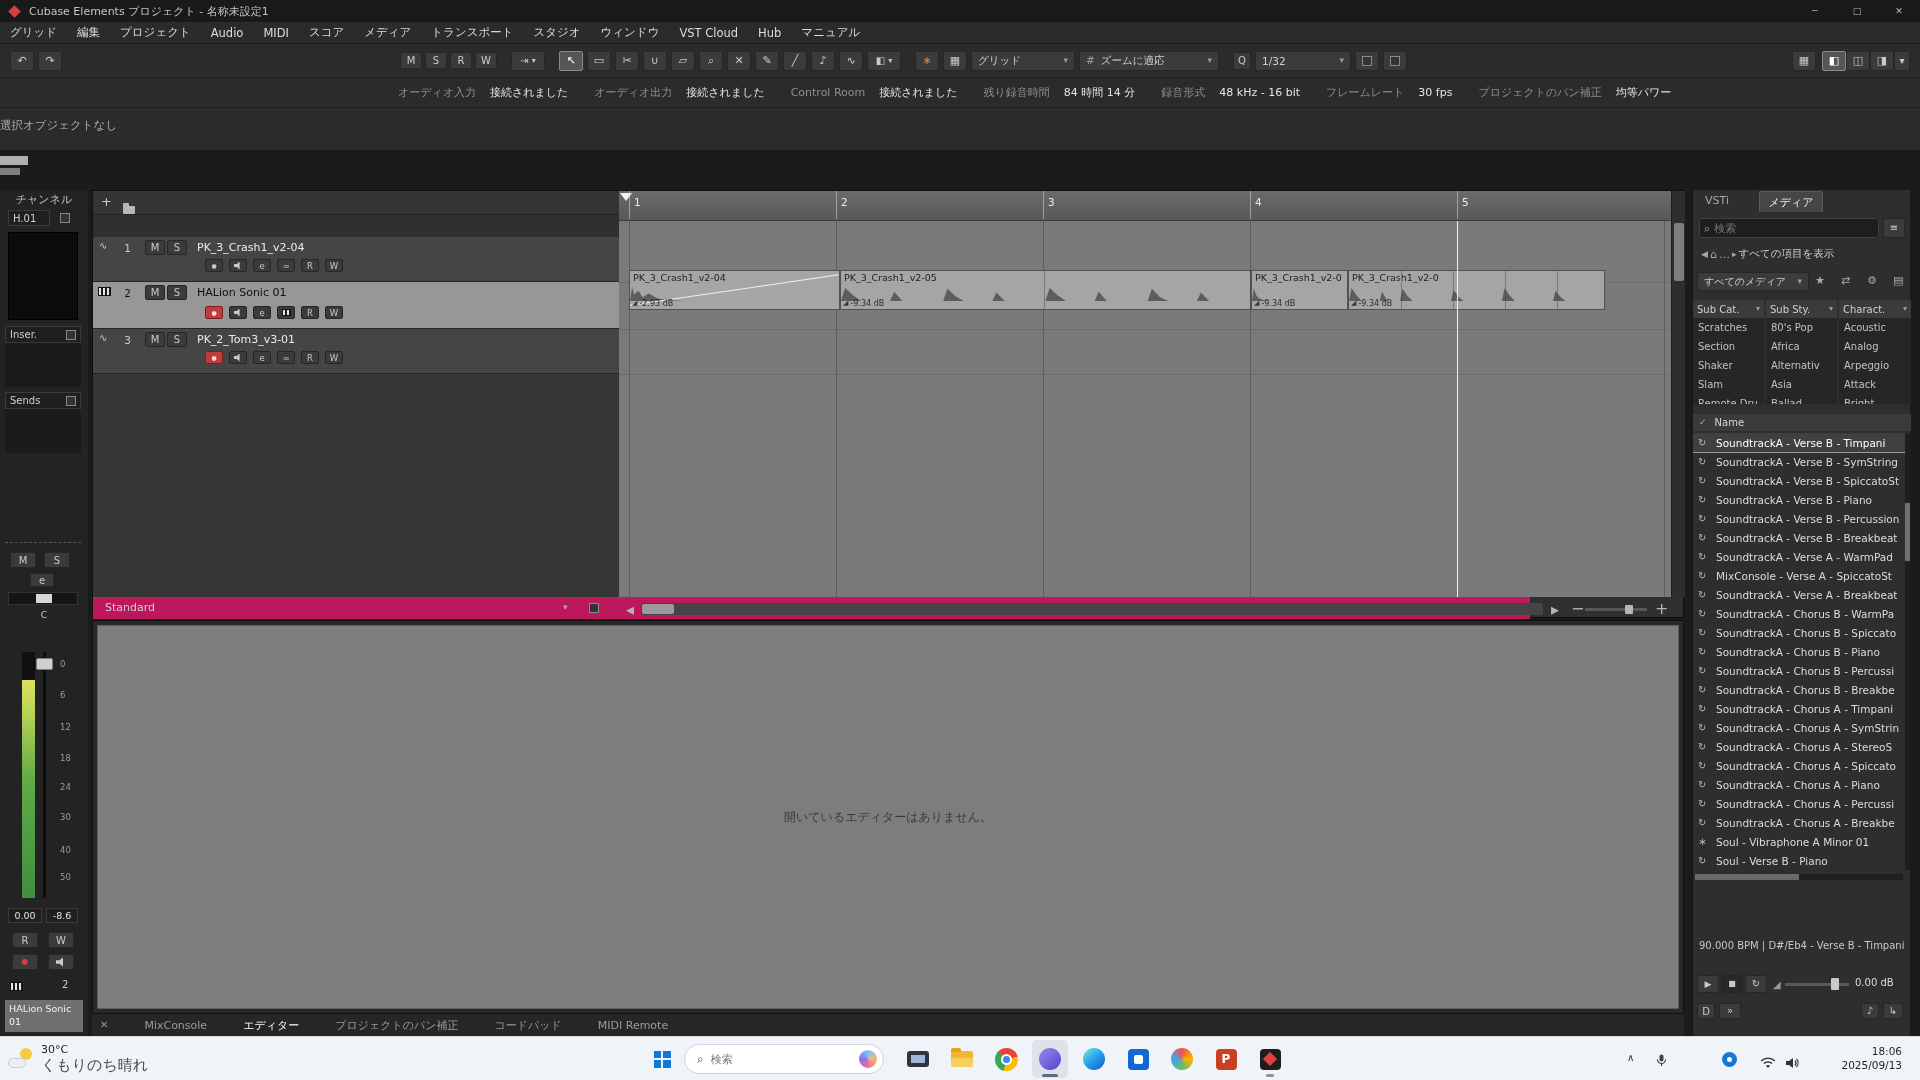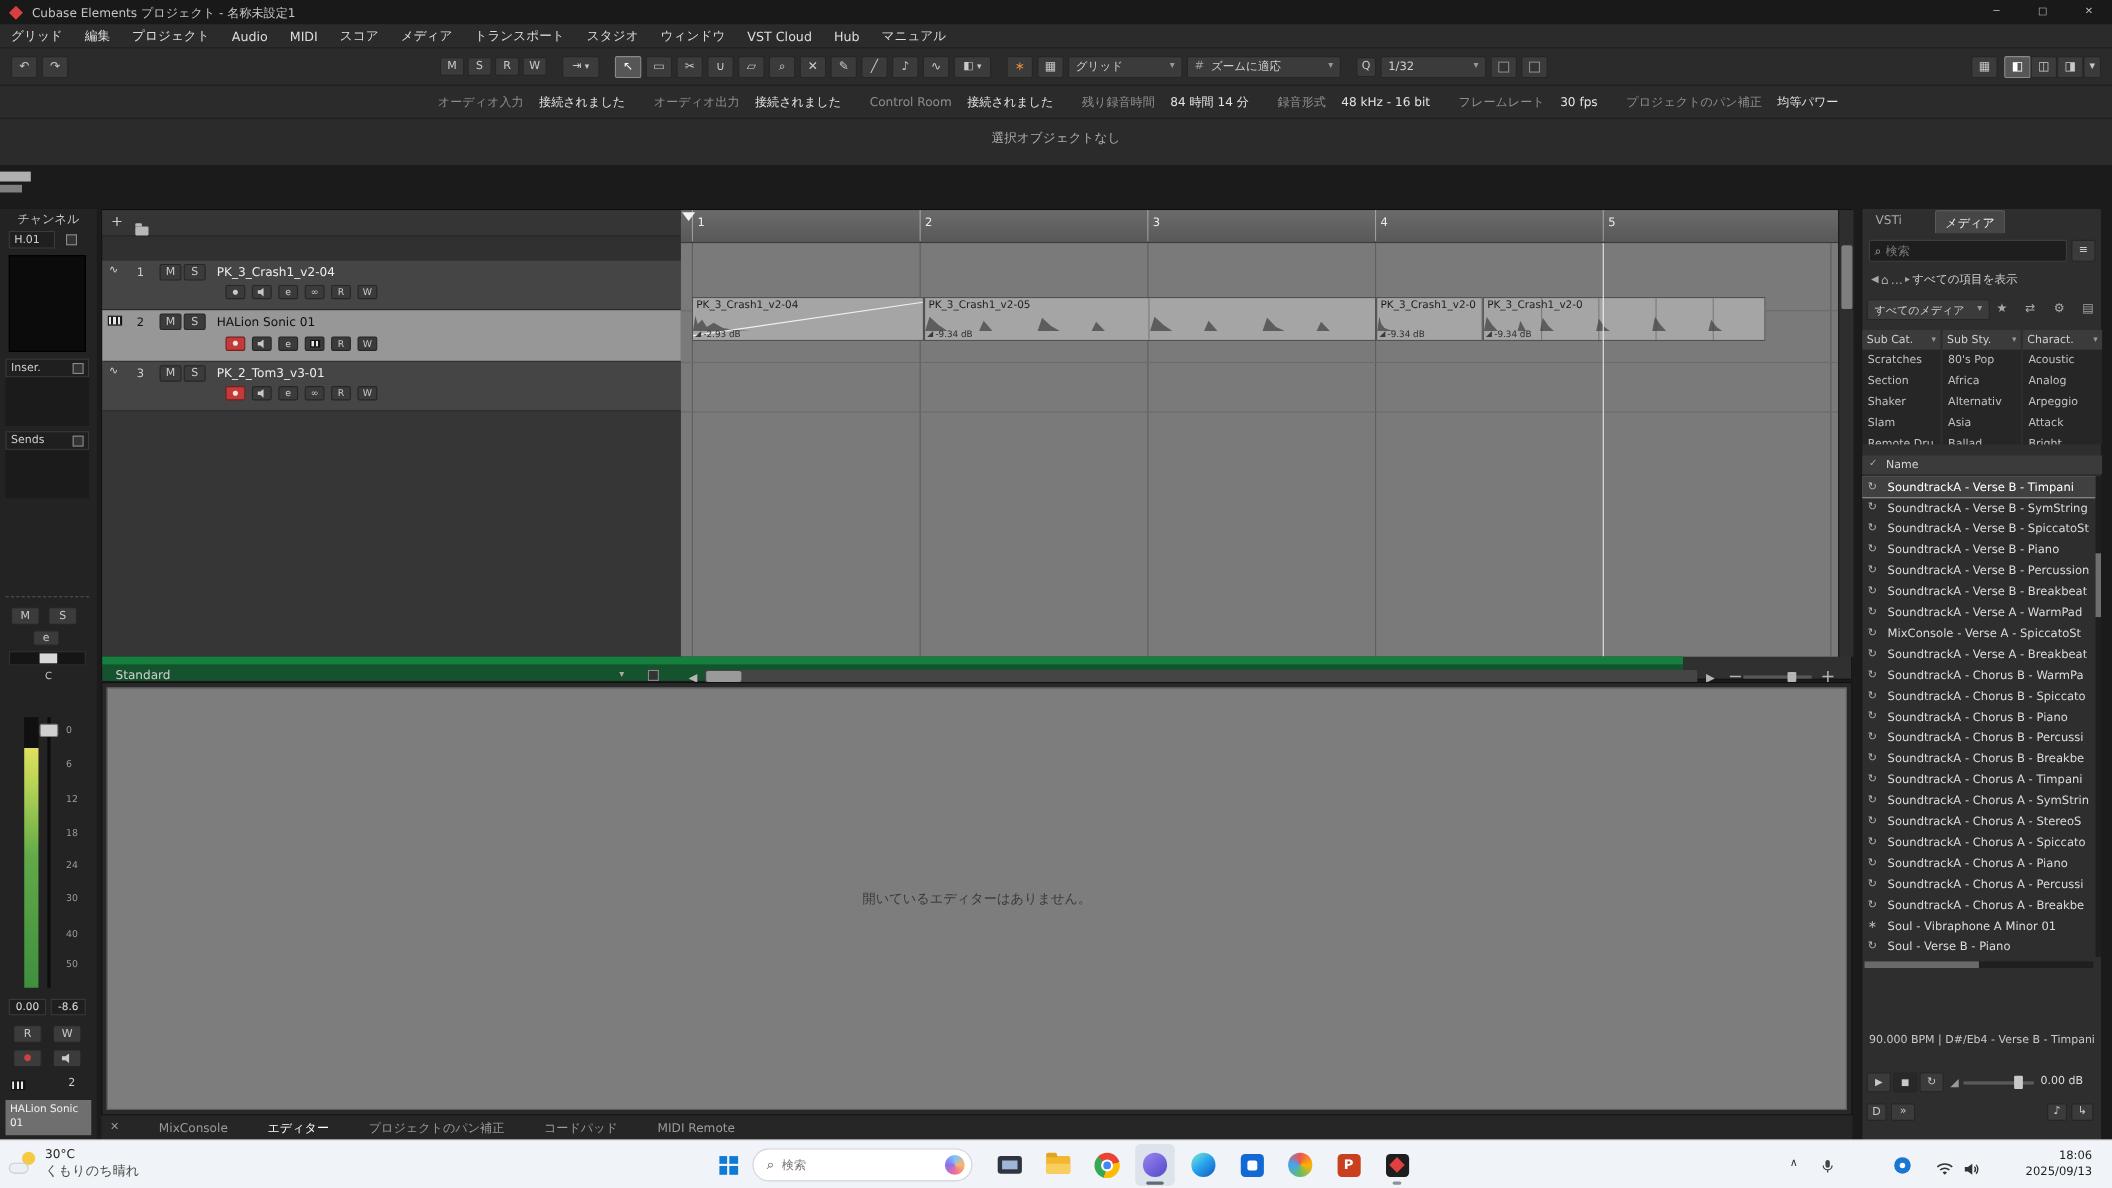--- a/index.html
+++ b/index.html
@@ -55,7 +55,7 @@
 .sb-item{display:flex;gap:14px;align-items:center;white-space:nowrap}
 .sb-item .lab{font-size:11px;color:#8e8e8e}
 .sb-item .val{font-size:11px;color:#e4e4e4}
-.infoline{left:0;top:108px;width:1920px;height:42px;background:#2b2b2b;display:flex;justify-content:center;padding-top:10px;font-size:11.5px;color:#aeaeae}
+.infoline{left:0;top:108px;width:1920px;height:42px;background:#2b2b2b;display:flex;padding-top:10px;font-size:11.5px;color:#aeaeae}
 .workspace{left:0;top:150px;width:1920px;height:886px;background:#1b1b1b}
 
 .channel{left:0;top:190px;width:88px;height:846px;background:#232323}

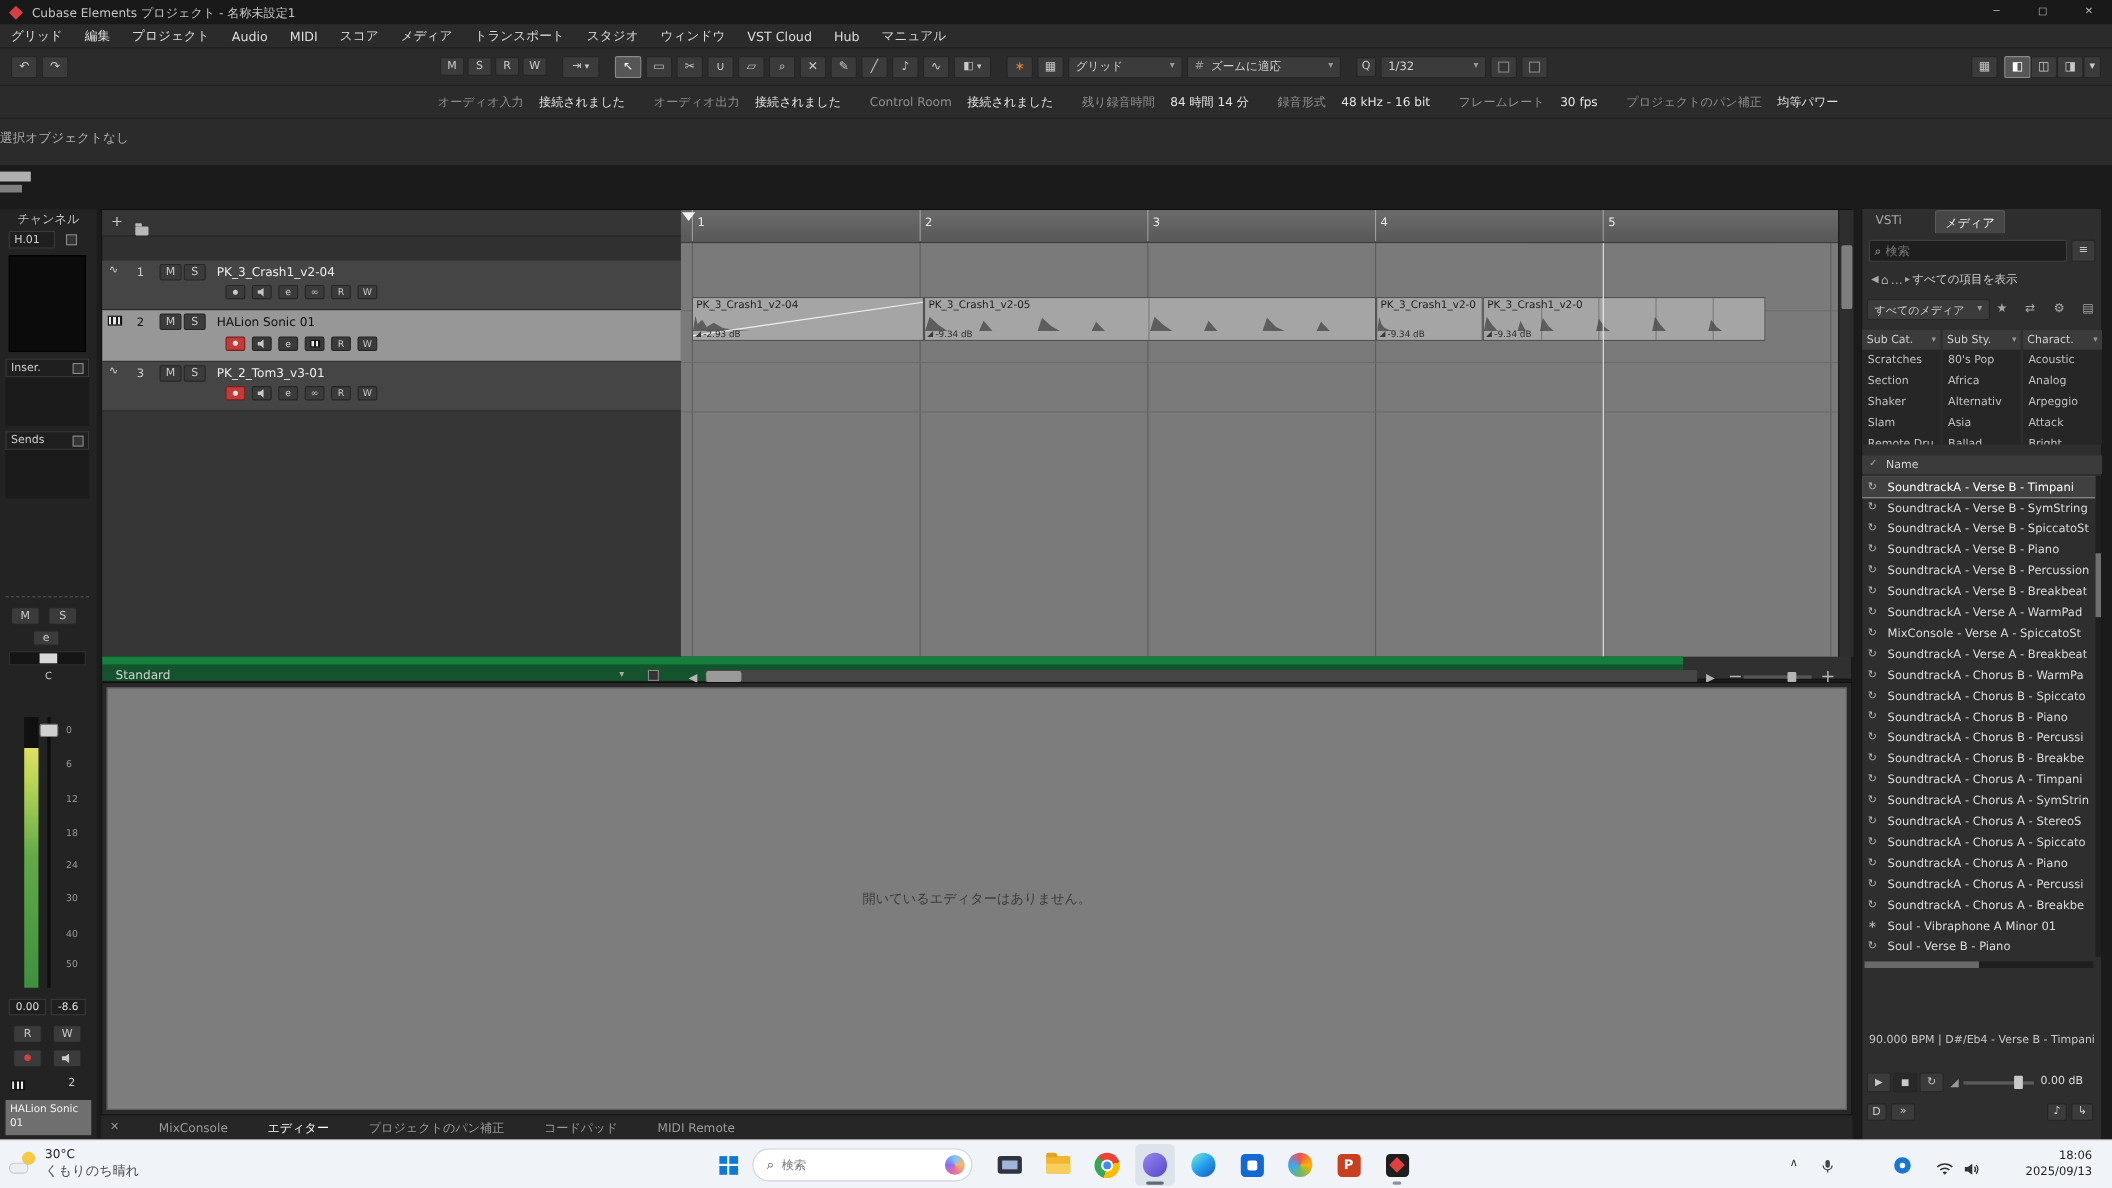--- a/index.html
+++ b/index.html
@@ -470,7 +470,7 @@
     <div class="r" style="left:2px;top:32px;width:10px;height:58px;background:#7e7e7e;border-radius:2px"></div>
   </div>
 
-  <div class="r" style="left:0;top:406px;width:1437px;height:22px;background:#14532d;border-top:7px solid #15803d">
+  <div class="r" style="left:0;top:406px;width:1437px;height:22px;background:#be185d;border-top:1px solid #15803d">
     <span class="r" style="left:12px;top:3px;font-size:11px;color:#d0d0d0">Standard</span>
     <span class="r g g-caret" style="left:470px;top:5px;font-size:9px;color:#aaa"></span>
     <span class="r mini-ic" style="left:496px;top:5px"></span>

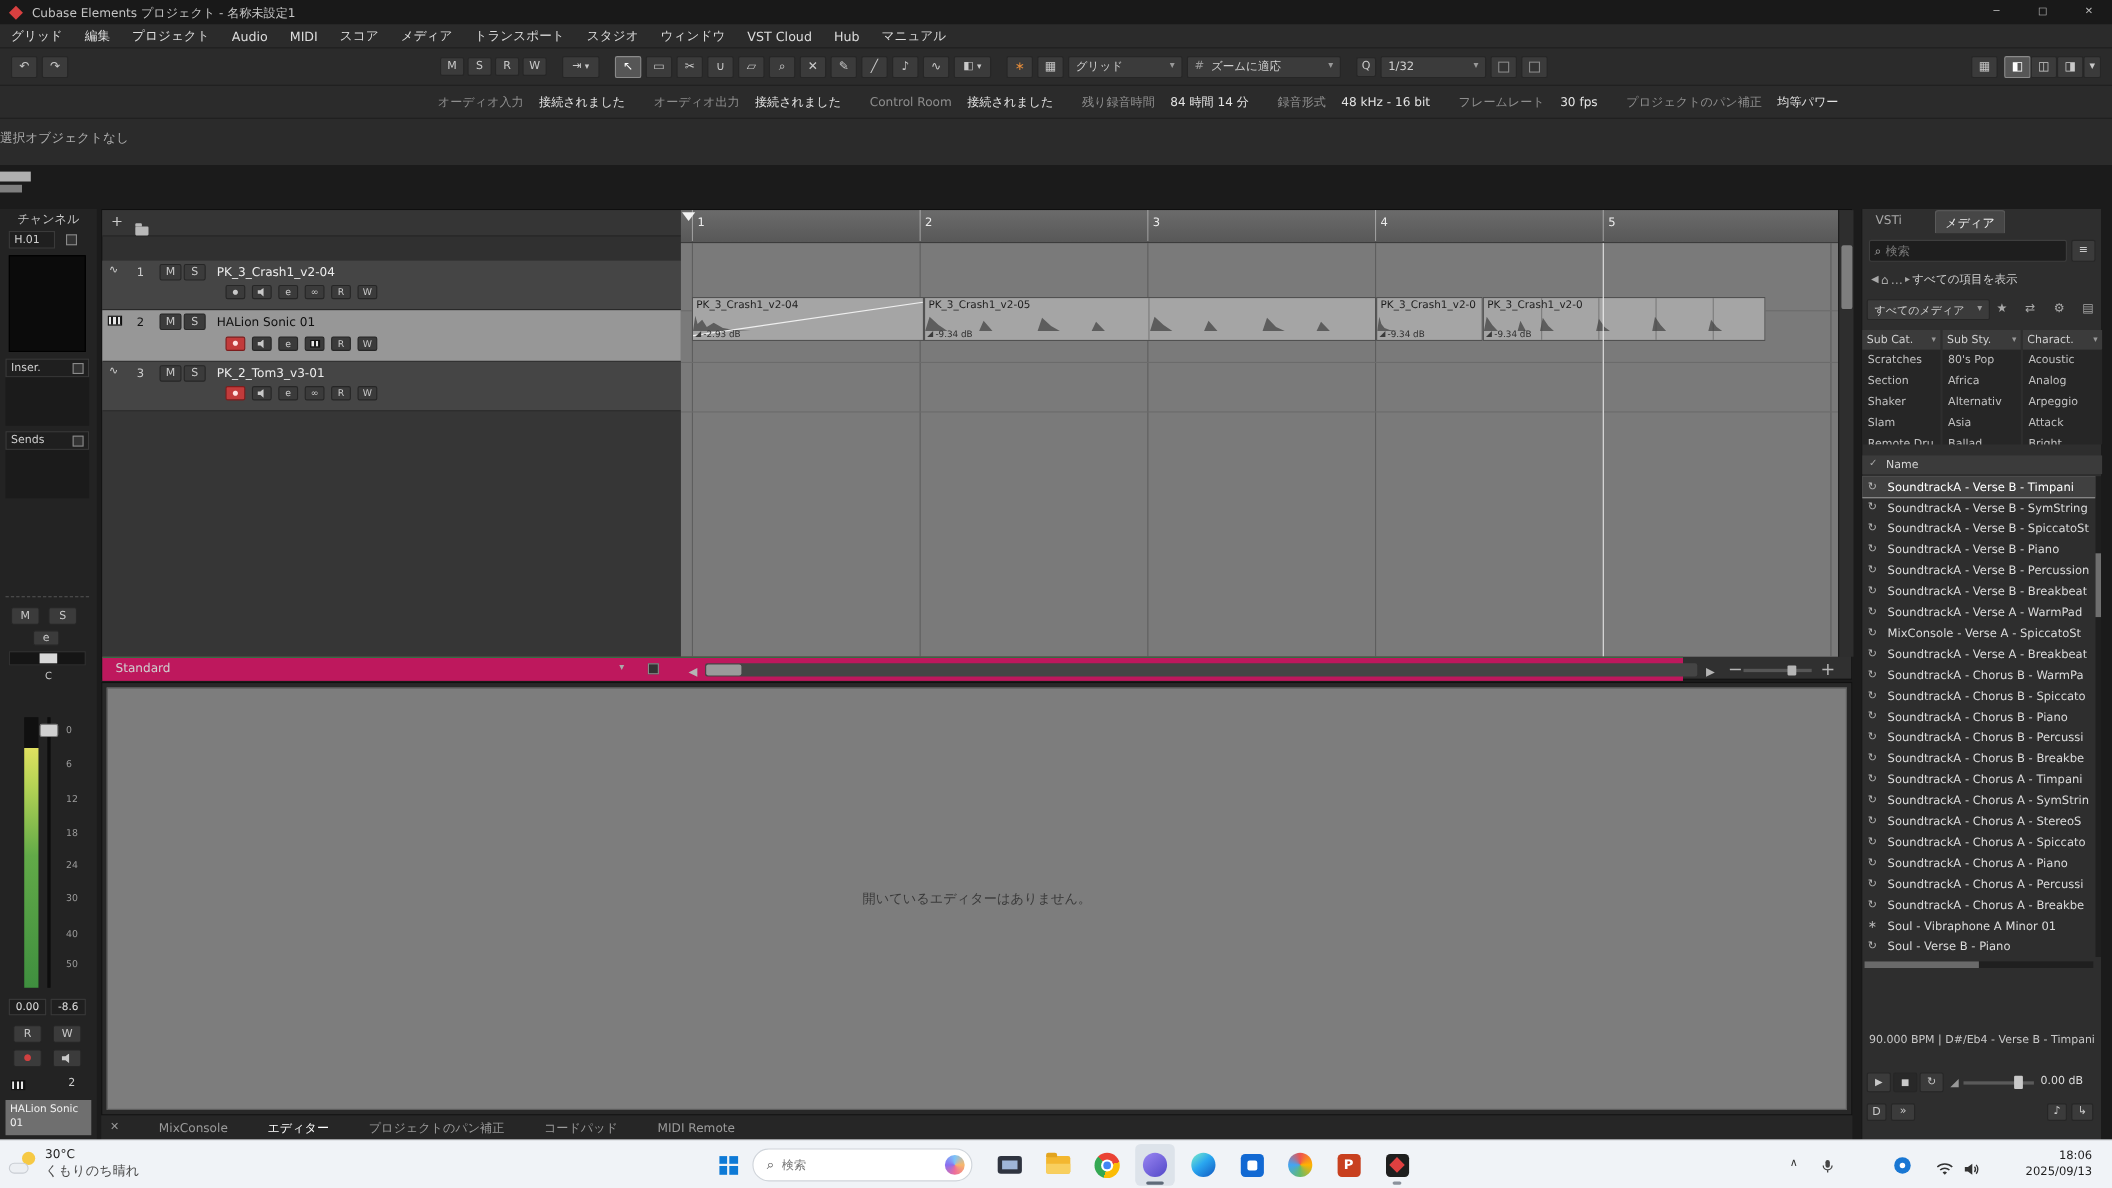--- a/index.html
+++ b/index.html
@@ -742,7 +742,7 @@
       </span>
     <span>
       <div style="font-size:11px;color:#1f1f1f">30°C</div>
-      <div style="font-size:12px;color:#4a4a4a">くもりのち晴れ</div>
+      <div style="font-size:15px;color:#4a4a4a">くもりのち晴れ</div>
     </span>
   </div>
 

